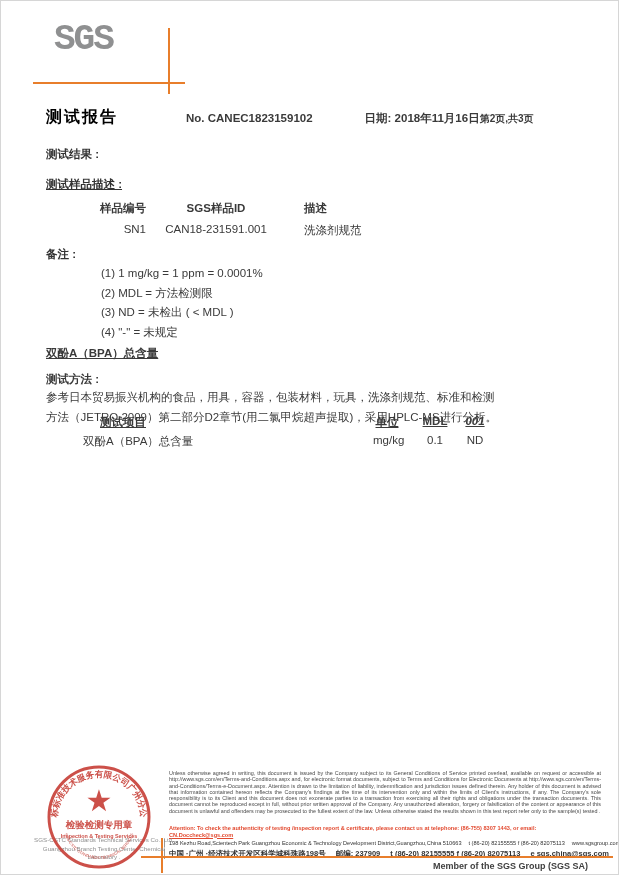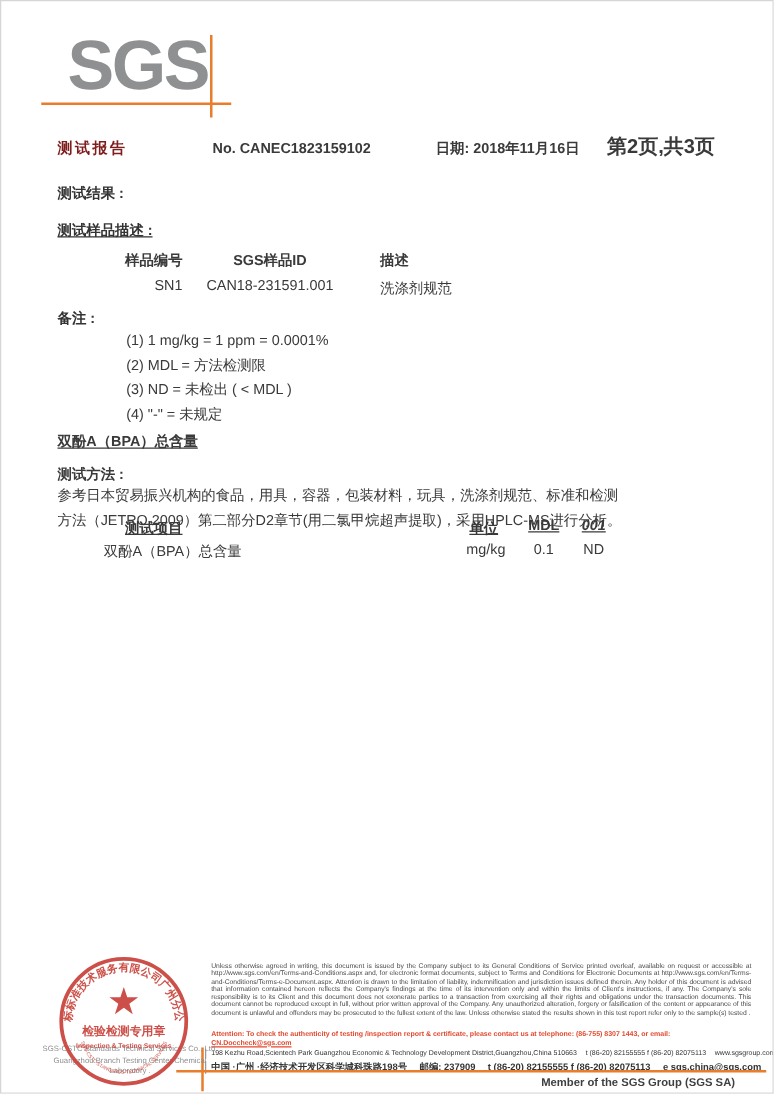--- a/index.html
+++ b/index.html
@@ -12,8 +12,8 @@
   
   .logo-text{
     position:absolute; left:53px; top:18px;
-    font-size:56px; font-weight:bold; color:#8f9091;
-    letter-spacing:-2px; font-family:Liberation Sans, sans-serif;
+    font-size:36px; font-weight:bold; color:#8f9091;
+    letter-spacing:-2px; font-family:Liberation Mono, monospace;
   }
   .logo-hline{ position:absolute; left:32px; top:81px; width:152px; height:2px; background:#e87e2b; }
   .logo-vline{ position:absolute; left:167px; top:27px; width:2px; height:66px; background:#e87e2b; }

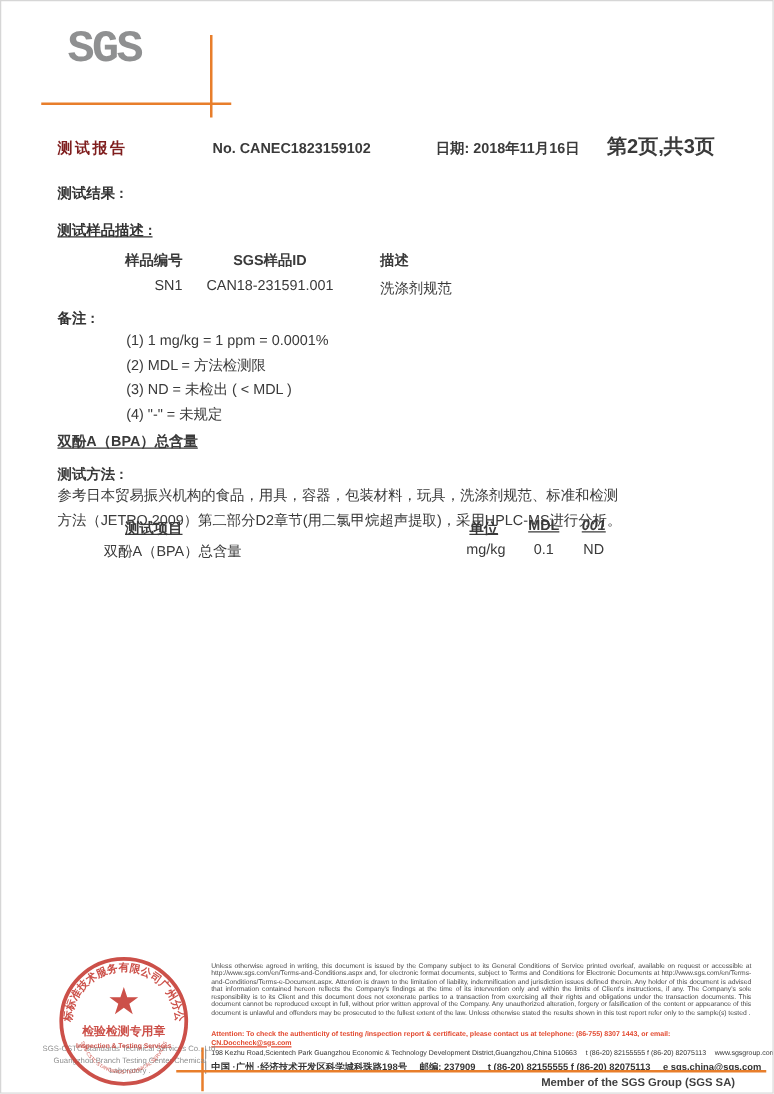--- a/index.html
+++ b/index.html
@@ -19,7 +19,7 @@
   .logo-vline{ position:absolute; left:167px; top:27px; width:2px; height:66px; background:#e87e2b; }
 
   .title-row{ position:absolute; left:45px; top:106px; width:540px; display:flex; align-items:baseline; }
-  .report-title{ font-size:12px; font-weight:bold; letter-spacing:2px; color:#7f1d1d; }
+  .report-title{ font-size:16px; font-weight:bold; letter-spacing:2px; color:#000000; }
   .report-no{ margin-left:68px; font-size:11.5px; font-weight:bold; }
   .report-date{ margin-left:52px; font-size:11.5px; font-weight:bold; }
   .report-page{ margin-left:22px; font-size:16px; font-weight:bold; }

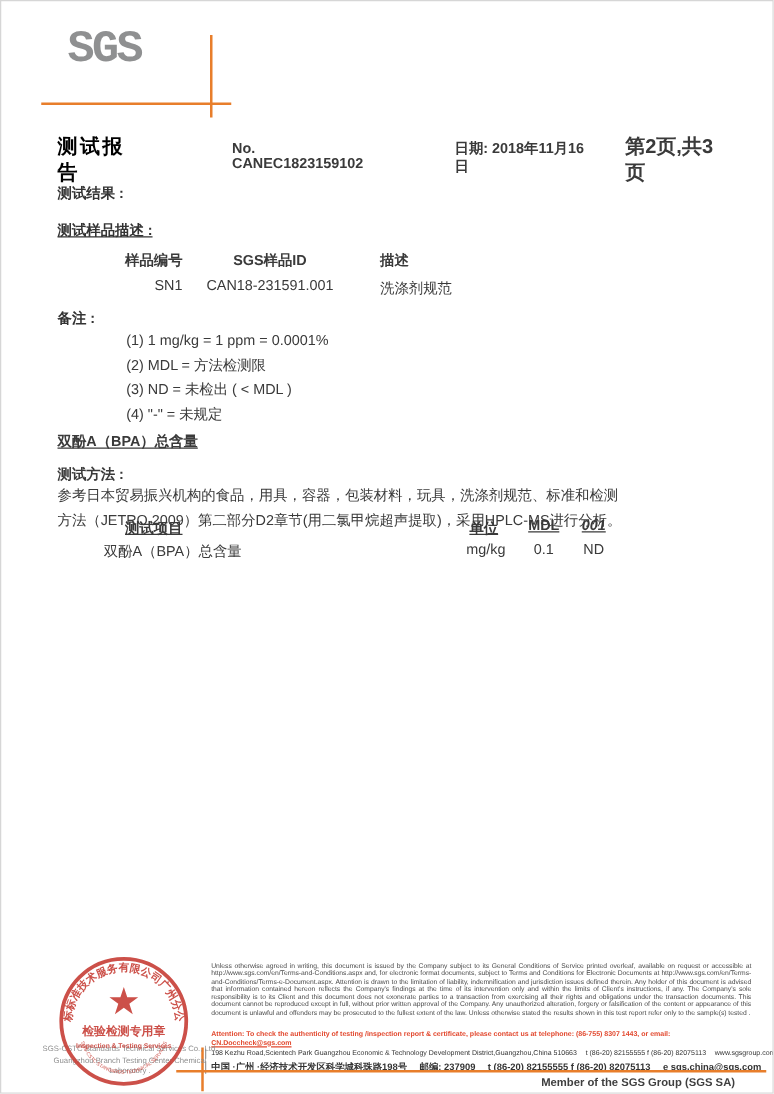--- a/index.html
+++ b/index.html
@@ -22,7 +22,7 @@
   .report-title{ font-size:16px; font-weight:bold; letter-spacing:2px; color:#000000; }
   .report-no{ margin-left:68px; font-size:11.5px; font-weight:bold; }
   .report-date{ margin-left:52px; font-size:11.5px; font-weight:bold; }
-  .report-page{ margin-left:22px; font-size:16px; font-weight:bold; }
+  .report-page{ font-size:10px; font-weight:bold; }
 
   .lbl{ position:absolute; left:45px; font-size:11.5px; font-weight:bold; color:#333; }
   .underline{ text-decoration:underline; }

